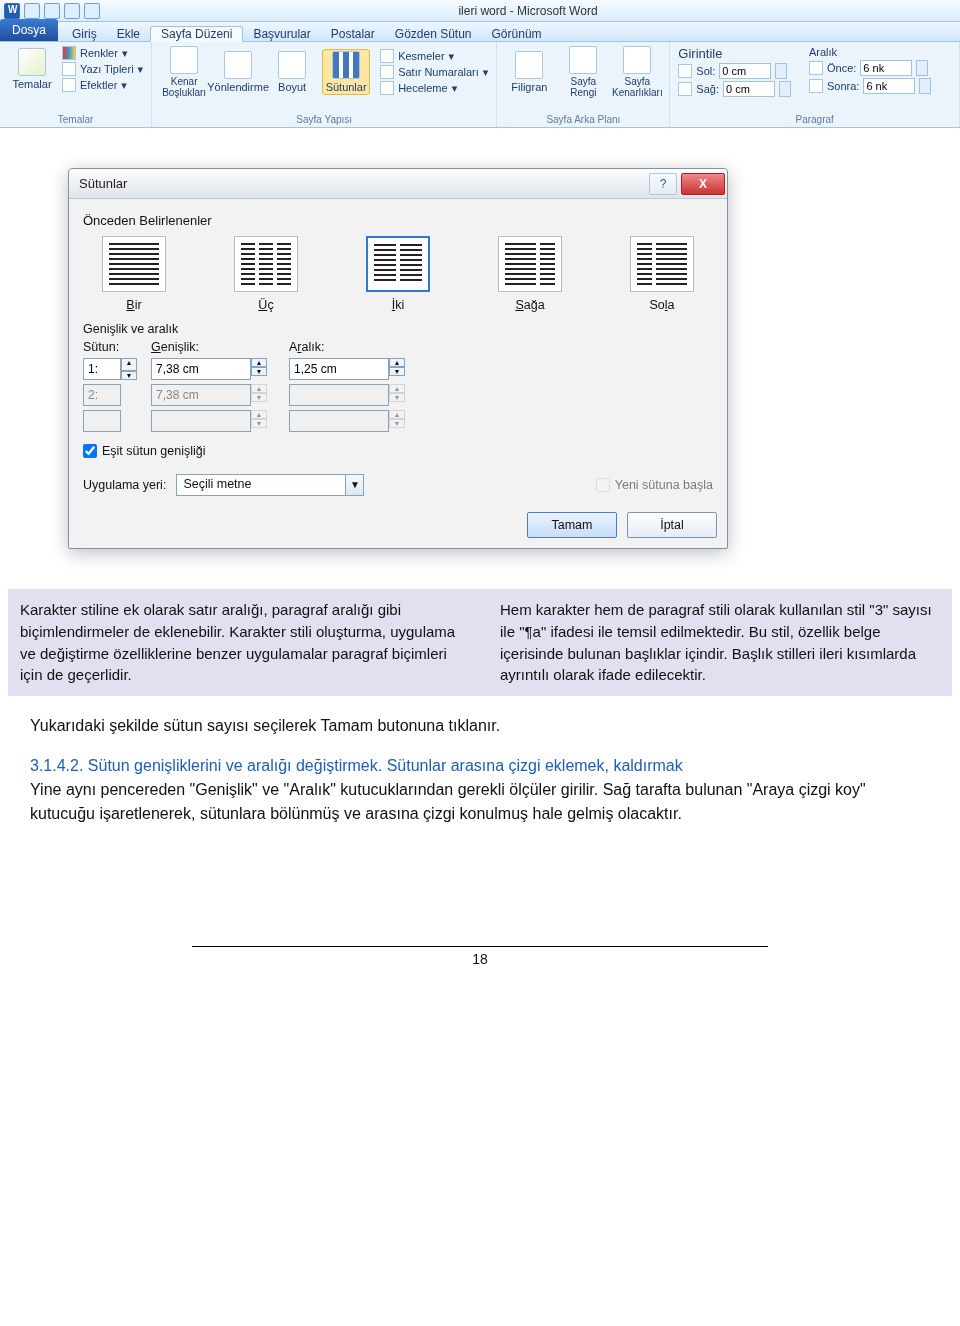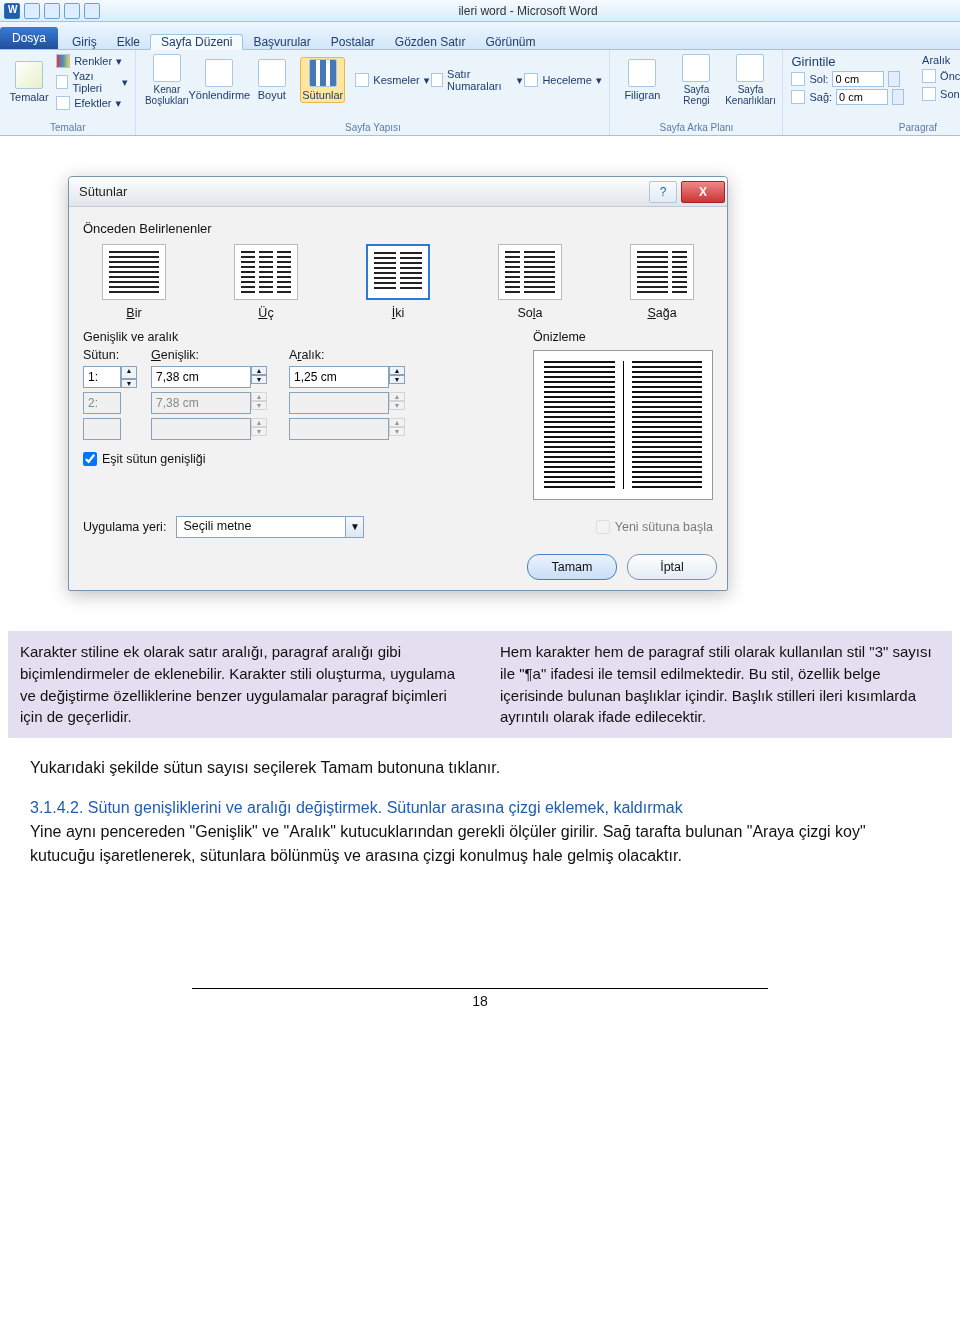--- a/index.html
+++ b/index.html
@@ -13,7 +13,7 @@
   .qat span { width:16px; height:16px; border-radius:2px; display:inline-block; }
   .title-center { flex:1; text-align:center; font-size:12px; color:#333; }
 
-  .tabs-row { height: 28px; background: linear-gradient(#eef6ff,#d2e6f8); display:flex; align-items:flex-end; padding-left:0; border-bottom:1px solid #9fc4e3; font-size:12px; }
+  .tabs-row { height: 20px; background: linear-gradient(#eef6ff,#d2e6f8); display:flex; align-items:flex-end; padding-left:0; border-bottom:1px solid #9fc4e3; font-size:12px; }
   .file-tab { background: linear-gradient(#3a7bd5,#1f4f9b); color:#fff; padding:4px 12px; border-radius:3px 3px 0 0; margin-right:4px; }
   .rtab { padding:0 10px; color:#1f3d6e; cursor:pointer;text-align:center; }
   .rtab.active { background:#f5faff; border:1px solid #9fc4e3; border-bottom:1px solid #f5faff; border-radius:3px 3px 0 0; margin-bottom:-1px; }

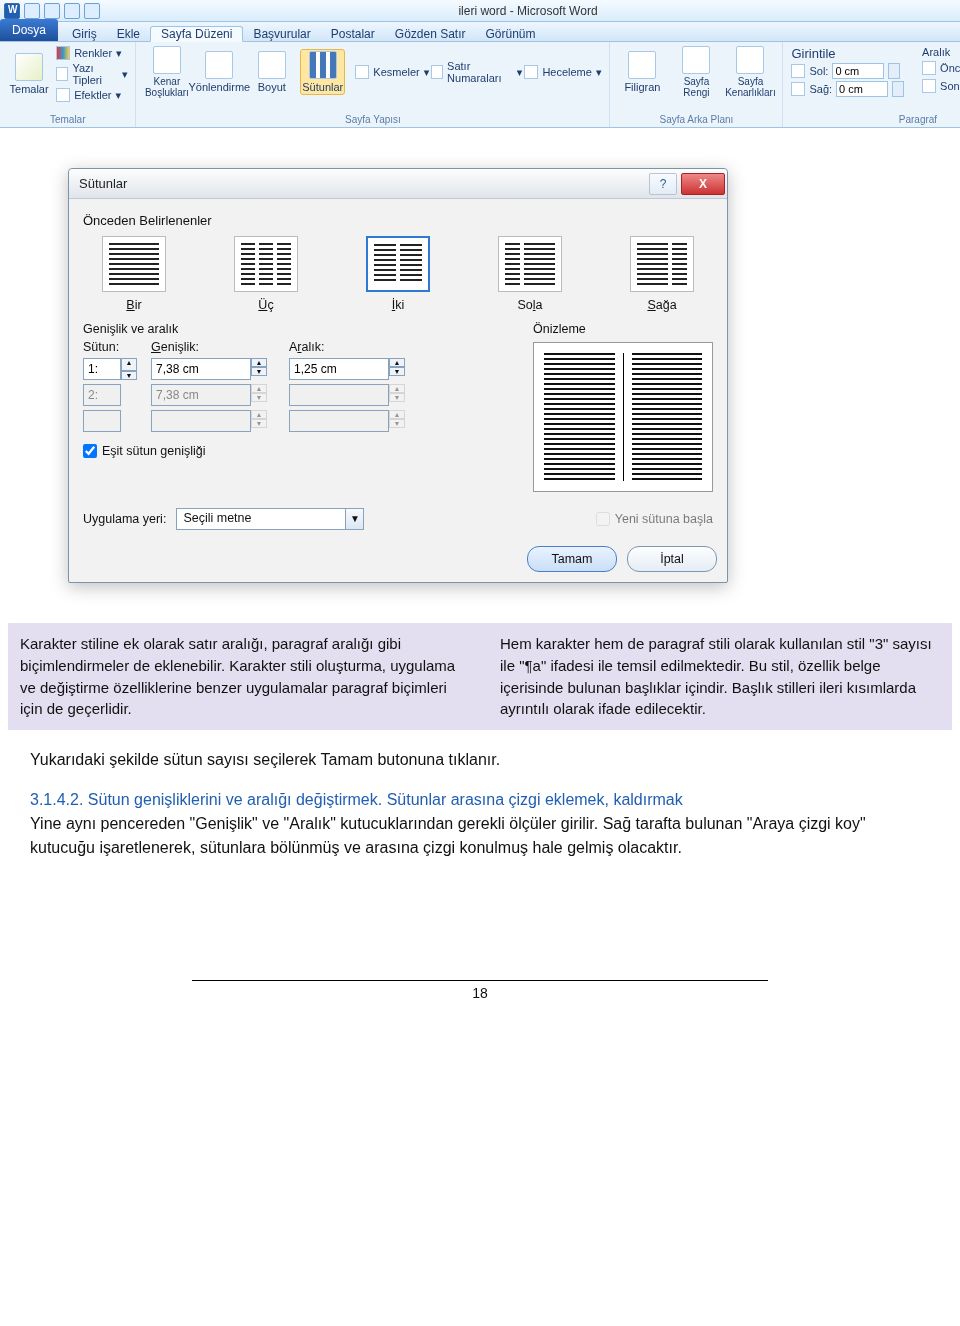--- a/index.html
+++ b/index.html
@@ -108,7 +108,7 @@
   <div class="rtab active">Sayfa Düzeni</div>
   <div class="rtab">Başvurular</div>
   <div class="rtab">Postalar</div>
-  <div class="rtab">Gözden Satır</div>
+  <div class="rtab">Gözden Sütun</div>
   <div class="rtab">Görünüm</div>
 </div>
 

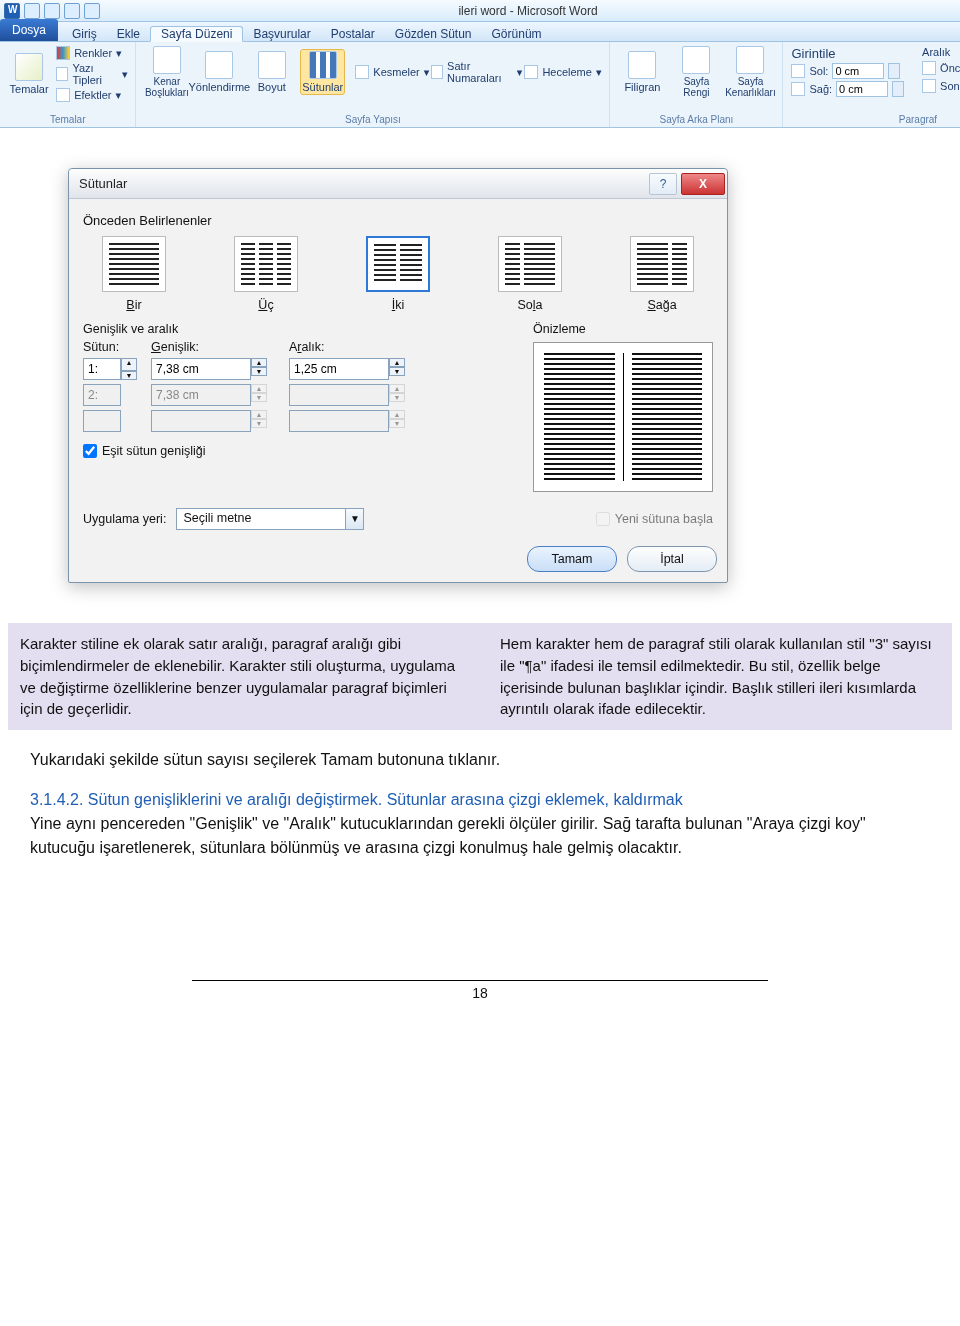--- a/index.html
+++ b/index.html
@@ -159,7 +159,7 @@
           <span class="ic" style="background:repeating-linear-gradient(90deg,#4478b8 0 6px,#fff 6px 10px)"></span>
           <span>Sütunlar</span>
         </div>
-      <div style="display:flex;gap:2px;margin-left:4px">
+      <div style="display:flex;flex-direction:column;gap:2px;margin-left:4px">
         <div class="small-btn">
             <span class="ic"></span>
             <span>Kesmeler</span>

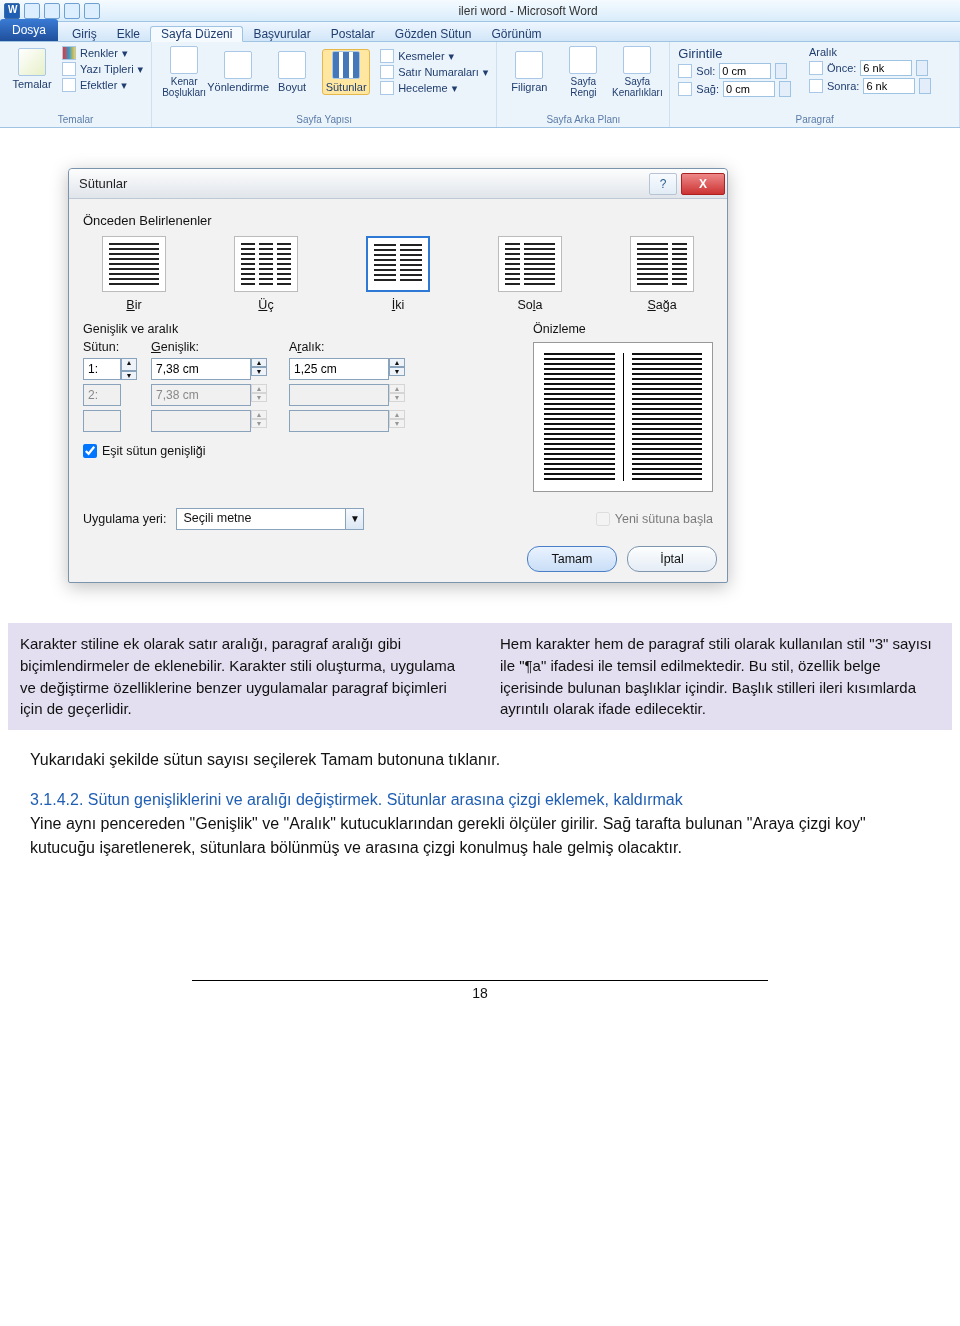--- a/index.html
+++ b/index.html
@@ -279,20 +279,20 @@
         <div class="preset">
           <div class="pic">
               <div class="bars">
+                <div class="col"></div>
                 <div class="col thin"></div>
-                <div class="col"></div>
-              </div>
-            </div>
-          <span><span>So</span><span class="u">l</span><span>a</span></span>
+              </div>
+            </div>
+          <span><span class="u">S</span><span>ağa</span></span>
         </div>
         <div class="preset">
           <div class="pic">
               <div class="bars">
-                <div class="col"></div>
                 <div class="col thin"></div>
-              </div>
-            </div>
-          <span><span class="u">S</span><span>ağa</span></span>
+                <div class="col"></div>
+              </div>
+            </div>
+          <span><span>So</span><span class="u">l</span><span>a</span></span>
         </div>
       </div>
 

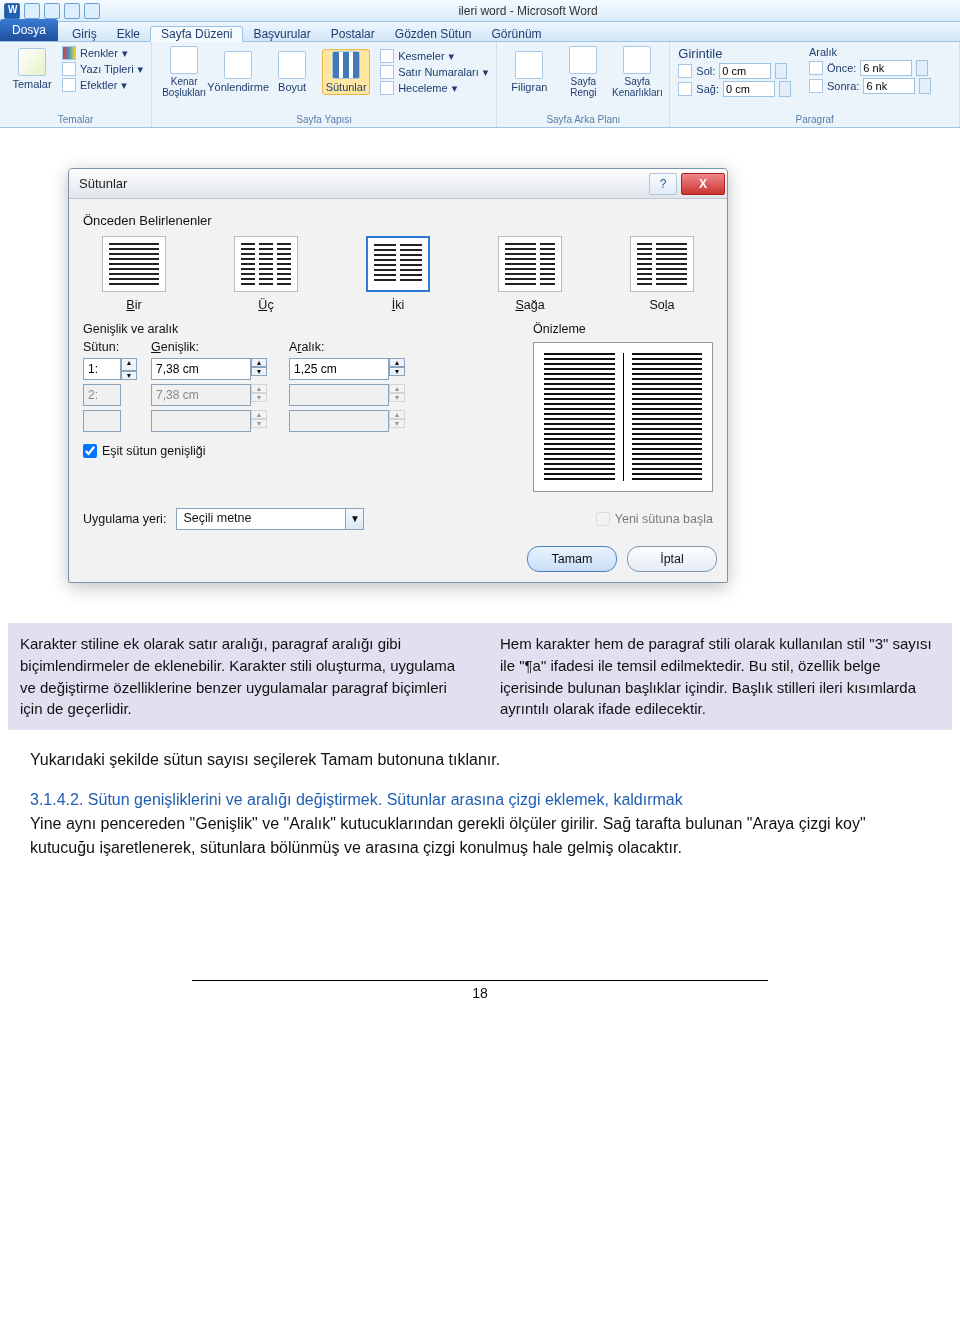--- a/index.html
+++ b/index.html
@@ -374,16 +374,6 @@
           </label>
         </div>
 
-        <div>
-          <div>Önizleme</div>
-          <div class="preview">
-            <div class="preview-inner">
-                <div class="pc"></div>
-                <div class="sep"></div>
-                <div class="pc"></div>
-              </div>
-          </div>
-        </div>
       </div>
 
       <div class="row-flex" style="margin-top:16px">

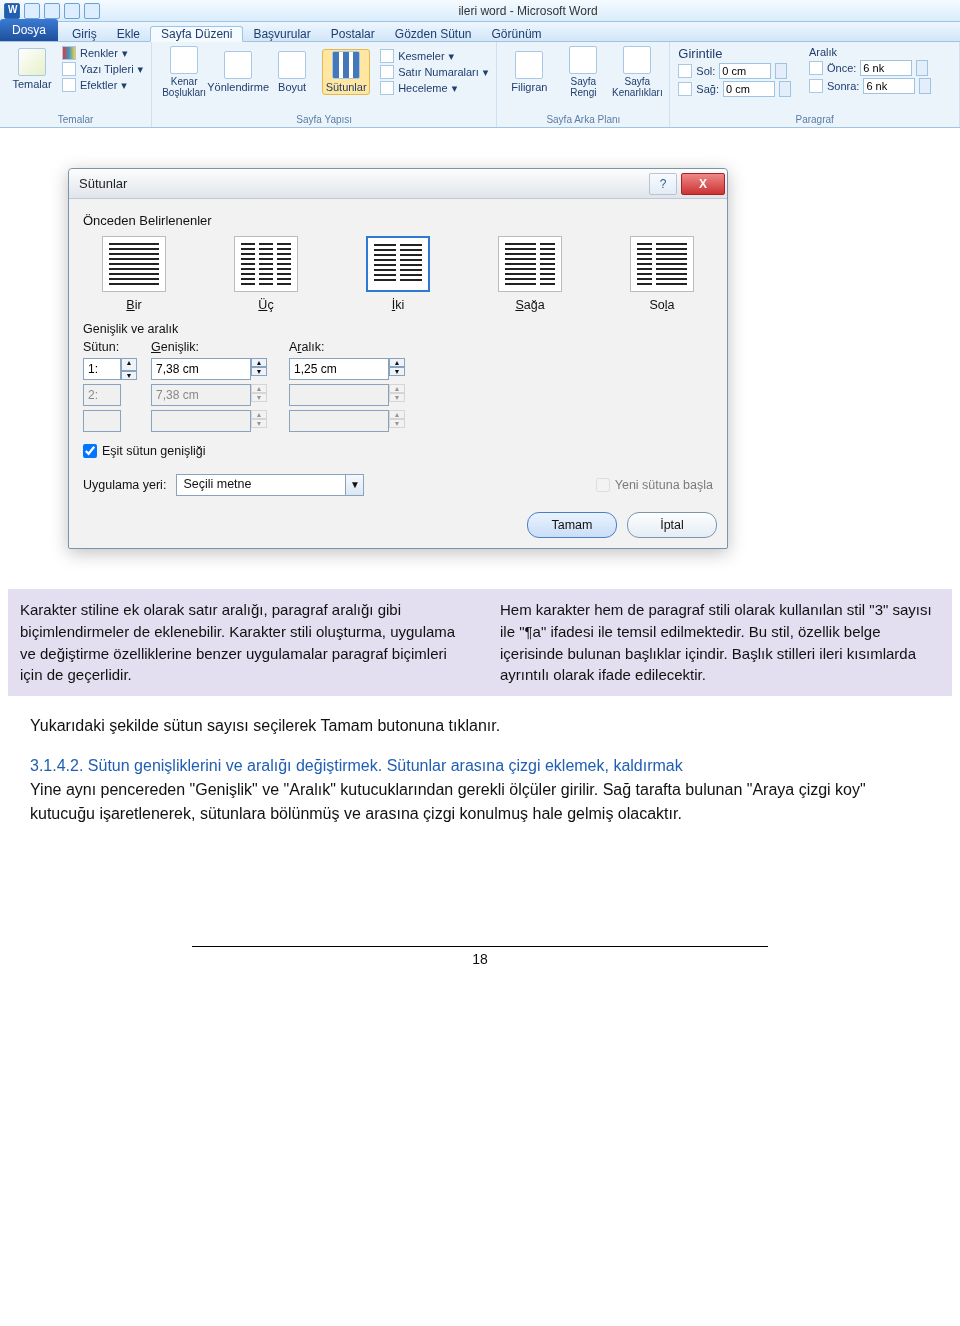--- a/index.html
+++ b/index.html
@@ -77,7 +77,7 @@
   .dropdown .dda { width:18px; height:22px; border:1px solid #8aa3bd; border-left:0; background:linear-gradient(#f6f9fd,#dbe7f4); text-align:center; font-size:10px; line-height:20px; }
 
   .dlg-buttons { display:flex; justify-content:flex-end; gap:10px; padding:6px 10px 10px 0; }
-  .btn { min-width:90px; height:26px; border:1px solid #7e95ae; border-radius:12px; background:linear-gradient(#fdfefe,#e4ecf5); display:flex; align-items:center; justify-content:center; font-size:12.5px; cursor:pointer; }
+  .btn { min-width:90px; height:26px; border:1px solid #7e95ae; border-radius:2px; background:linear-gradient(#fdfefe,#e4ecf5); display:flex; align-items:center; justify-content:center; font-size:12.5px; cursor:pointer; }
   .btn.primary { background:linear-gradient(#eaf3ff,#c9def6); border-color:#4a7ec6; }
 
   

